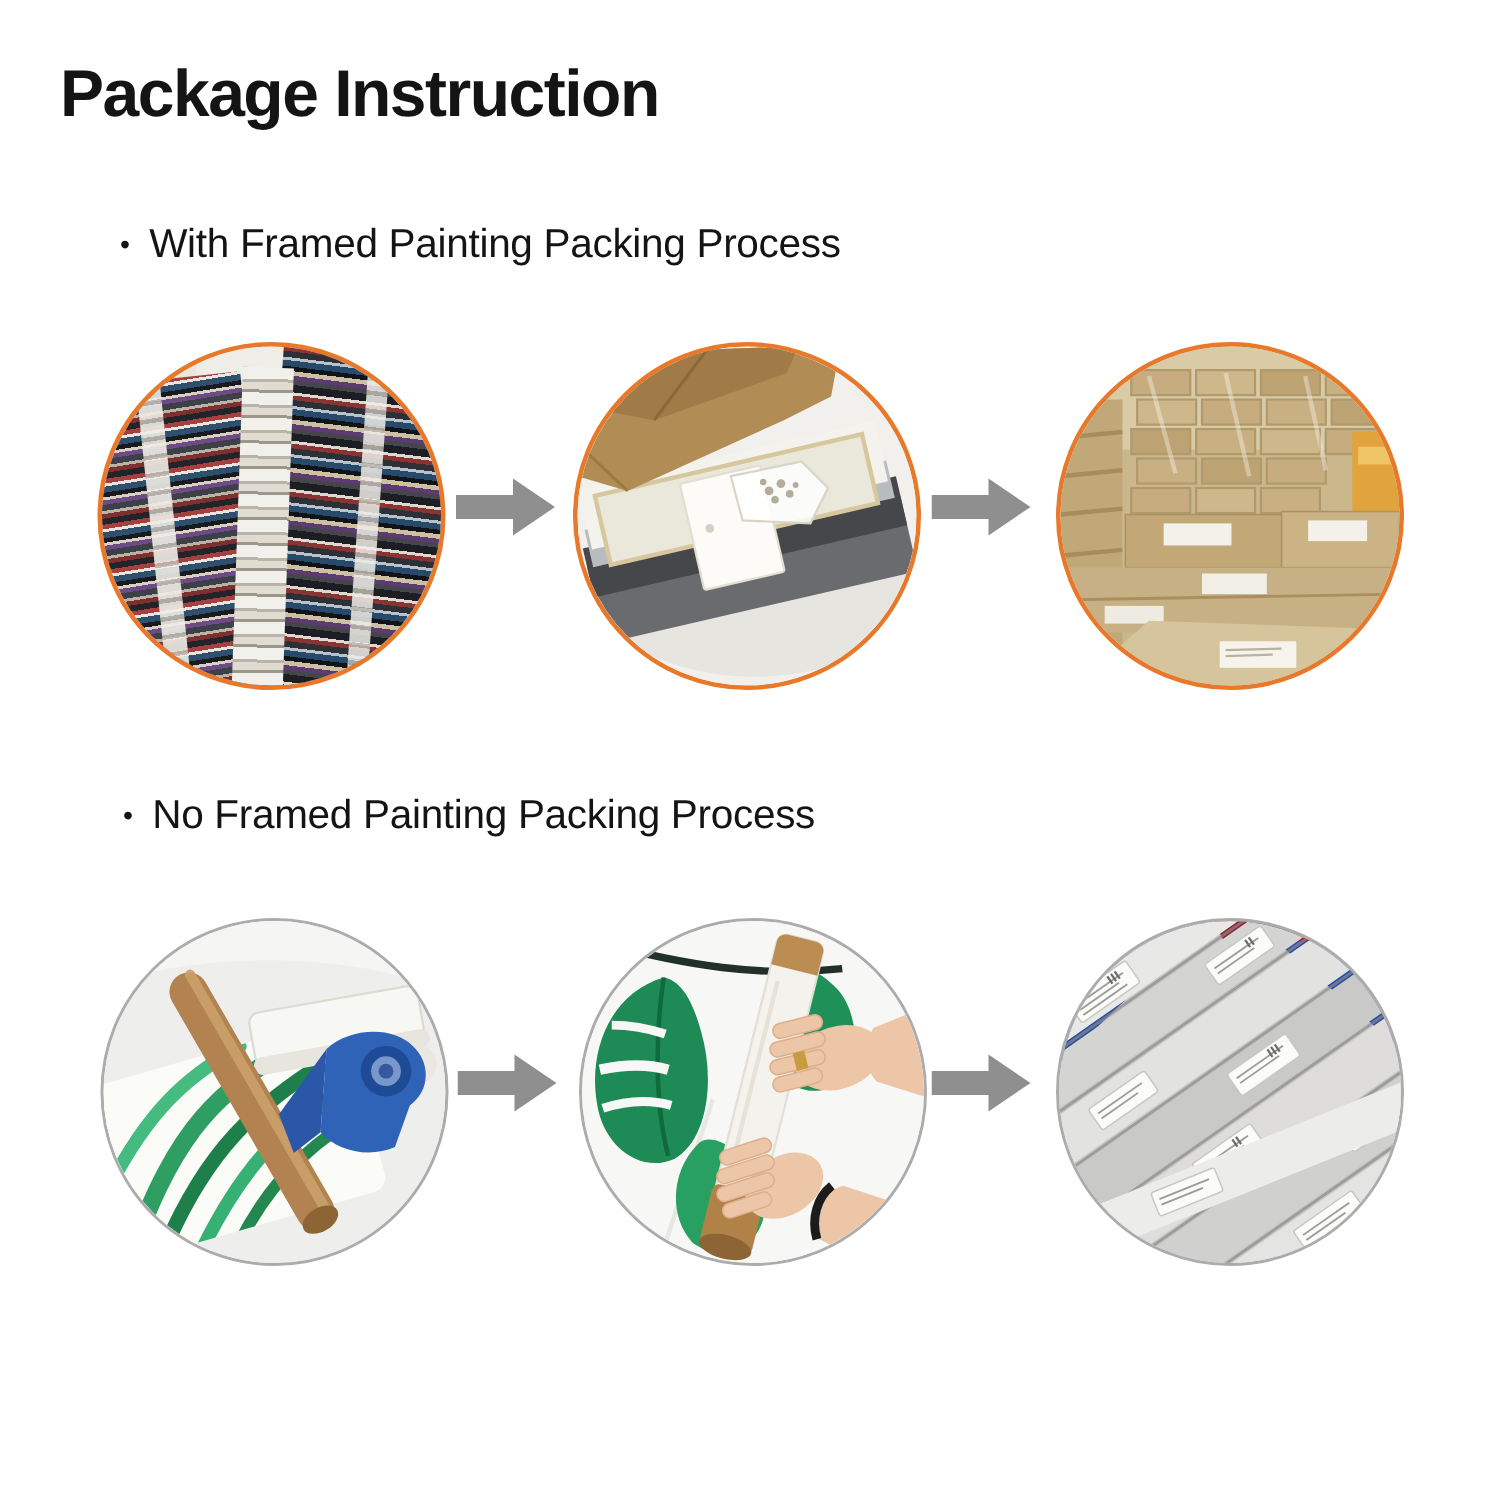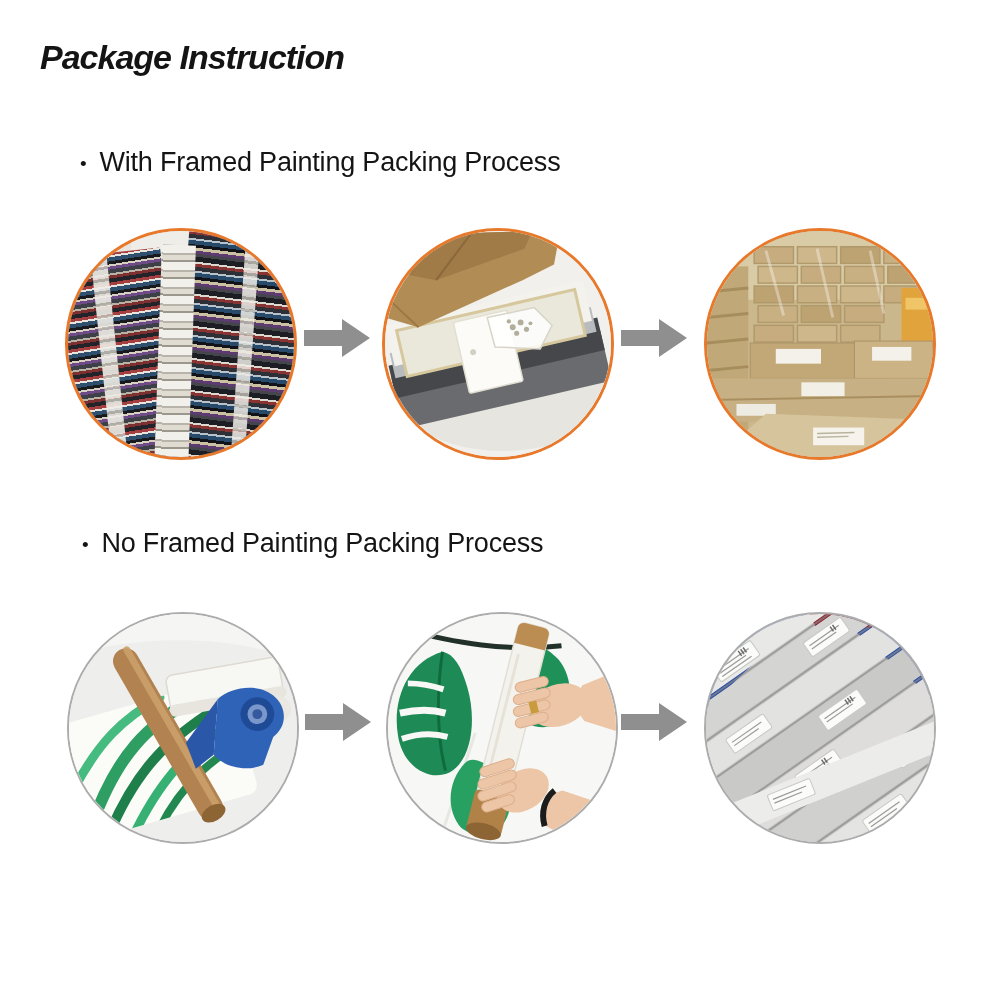--- a/index.html
+++ b/index.html
@@ -8,8 +8,8 @@
     font-family:"Liberation Sans", sans-serif;color:#141414;overflow:hidden;
   }
   .title{
-    position:absolute;left:40px;top:38px;font-size:34px;font-weight:700;
-    letter-spacing:-1px;color:#141414;font-style:italic;
+    position:absolute;left:40px;top:38px;font-size:44px;font-weight:700;
+    letter-spacing:-1px;color:#141414;
   }
   .section-heading{
     position:absolute;display:flex;align-items:center;font-size:27px;

